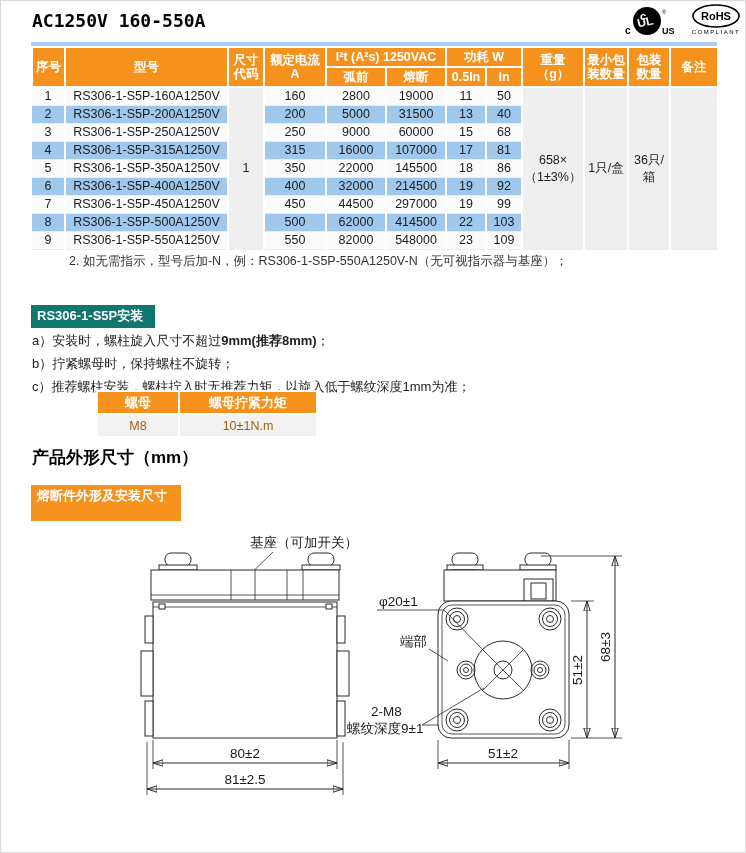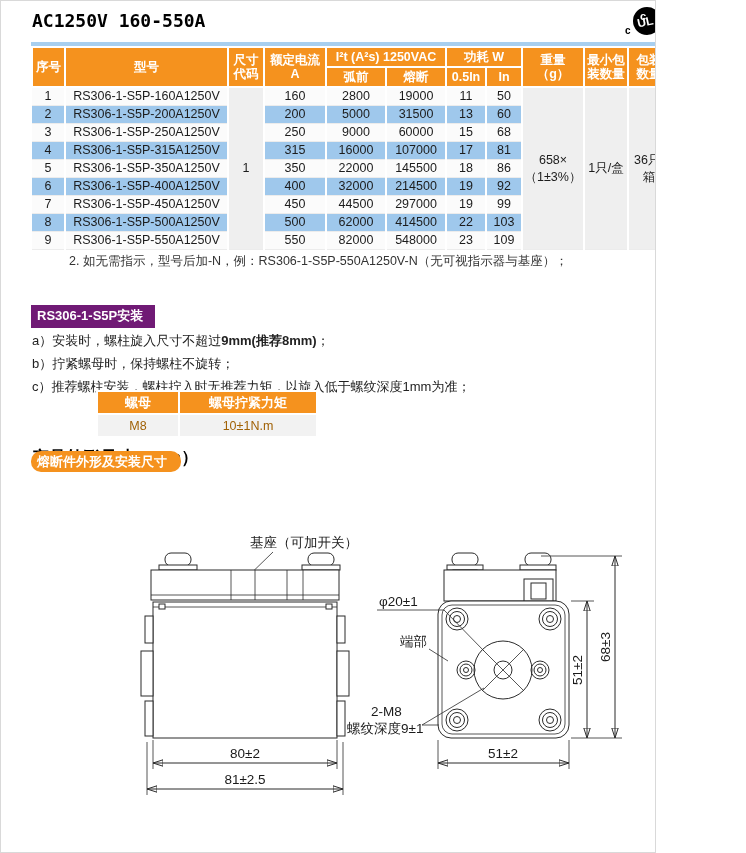--- a/index.html
+++ b/index.html
@@ -3,7 +3,7 @@
 <meta charset="utf-8">
 <style>
   html,body{margin:0;padding:0;background:#ffffff;}
-  #page{position:relative;width:656px;height:853px;background:#fff;border:1px solid #d9d9d9;
+  #page{position:relative;width:746px;height:853px;background:#fff;border:1px solid #d9d9d9;
         box-sizing:border-box;overflow:hidden;font-family:"Liberation Sans",sans-serif;}
 
   .title{position:absolute;left:31px;top:9px;font-family:"DejaVu Sans Mono",monospace;

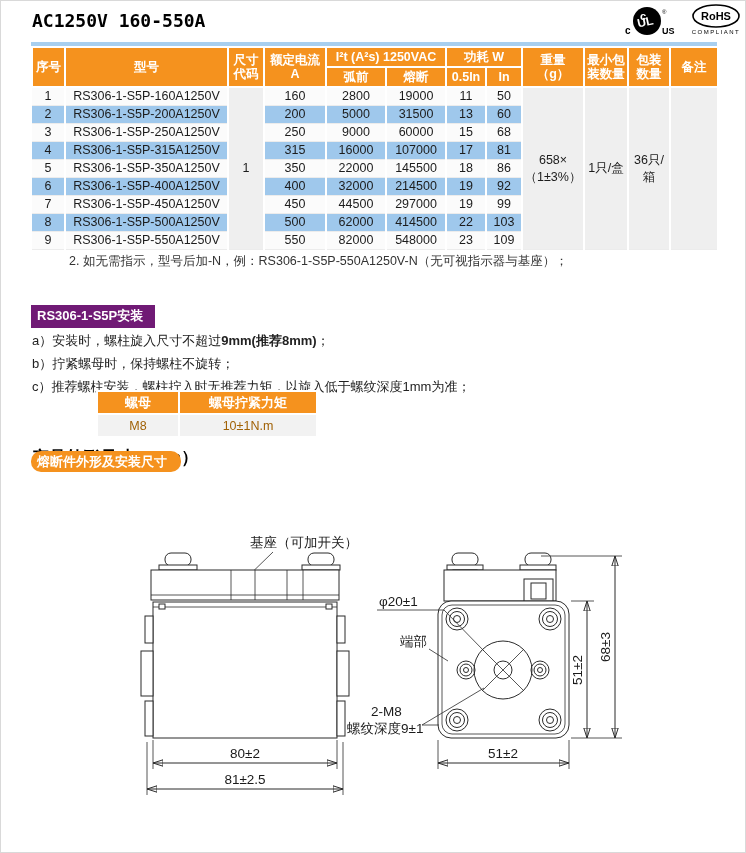--- a/index.html
+++ b/index.html
@@ -143,7 +143,7 @@
         <td class="rnum">5000</td>
         <td class="rnum">31500</td>
         <td>13</td>
-        <td>60</td>
+        <td>40</td>
       </tr>
       <tr class="odd">
         <td>3</td>

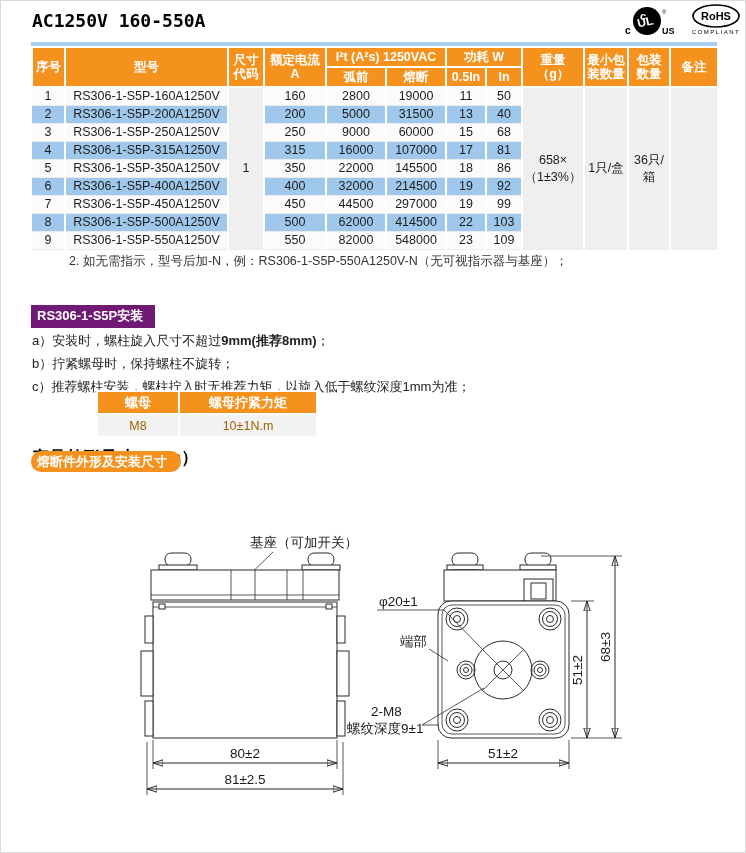--- a/index.html
+++ b/index.html
@@ -30,7 +30,7 @@
   .notes .l2{padding-left:37px;}
 
   
-  .install-badge{position:absolute;left:30px;top:304px;background:#701a75;color:#fff;
+  .install-badge{position:absolute;left:30px;top:304px;background:#0f766e;color:#fff;
                  font-weight:bold;font-size:13px;padding:2px 12px 3px 6px;display:inline-block;}
   .install-list{position:absolute;left:31px;top:328px;font-size:13px;color:#222;line-height:23px;}
   .install-list b{font-weight:bold;}

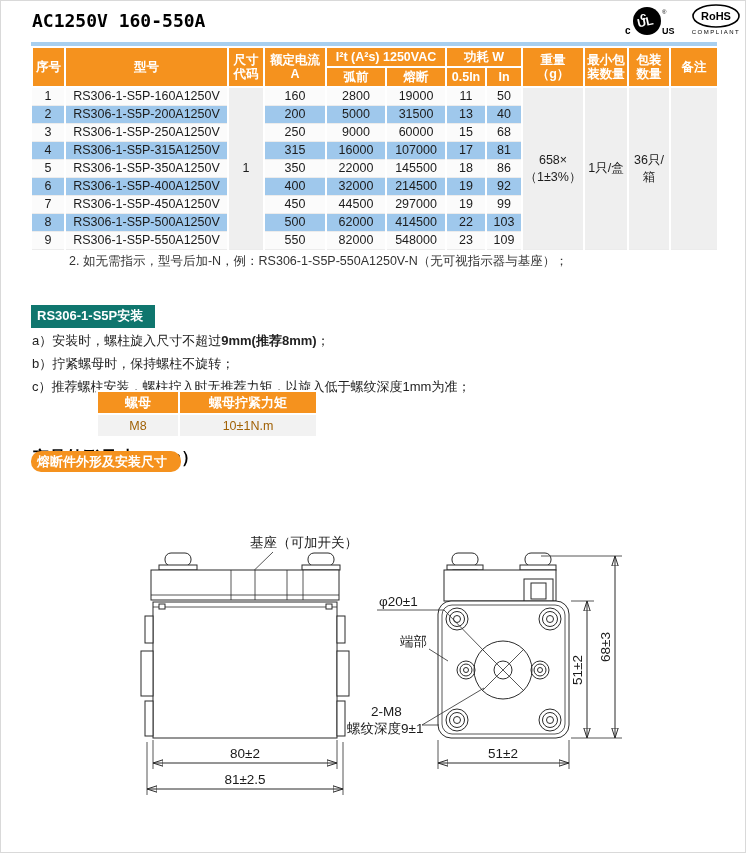--- a/index.html
+++ b/index.html
@@ -45,8 +45,8 @@
 
   
   .outline-title{position:absolute;left:31px;top:445px;font-size:17px;font-weight:bold;color:#000;}
-  .outline-sub{position:absolute;left:30px;top:450px;background:#F5921E;color:#fff;
-               font-weight:bold;font-size:13px;padding:2px 14px 1px 6px;display:inline-block;border-radius:10px;}
+  .outline-sub{position:absolute;left:30px;top:484px;background:#F5921E;color:#fff;
+               font-weight:bold;font-size:13px;padding:2px 14px 16px 6px;display:inline-block;}
 
   
   .drawing{position:absolute;left:0;top:515px;}

